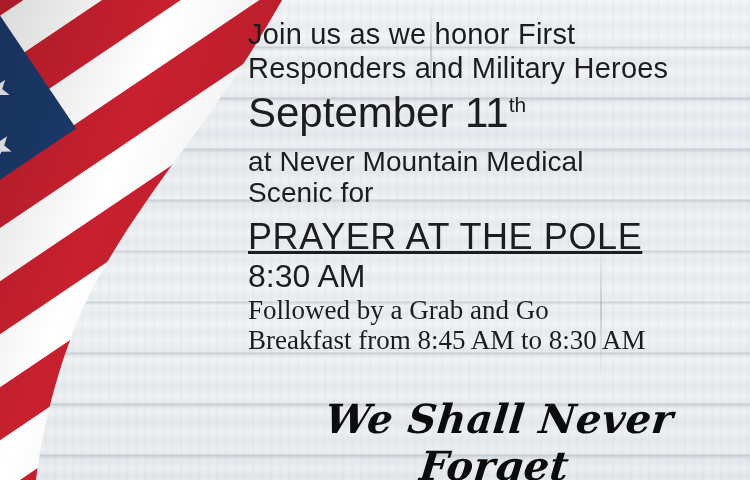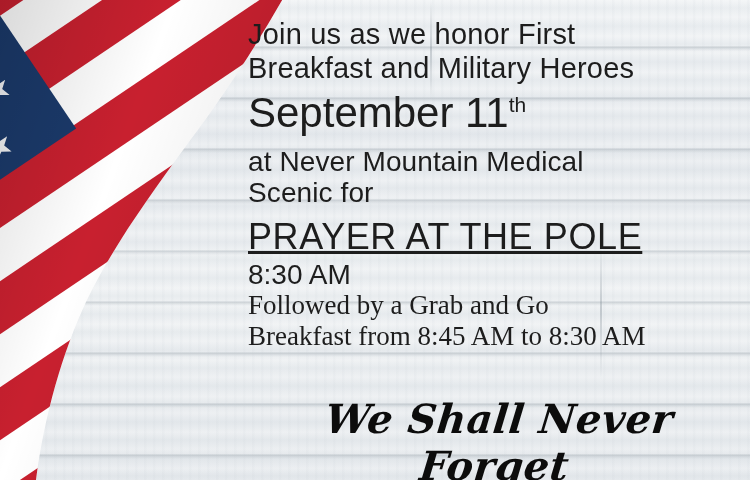--- a/index.html
+++ b/index.html
@@ -231,7 +231,7 @@
 
   <div class="content">
     <div class="line l-intro">Join us as we honor First</div>
-    <div class="line l-intro">Breakfast and Military Heroes</div>
+    <div class="line l-intro">Responders and Military Heroes</div>
     <div class="line l-date"><span>September 11</span><span class="sup">th</span></div>
     <div class="line l-where">at Never Mountain Medical</div>
     <div class="line l-where">Scenic for</div>

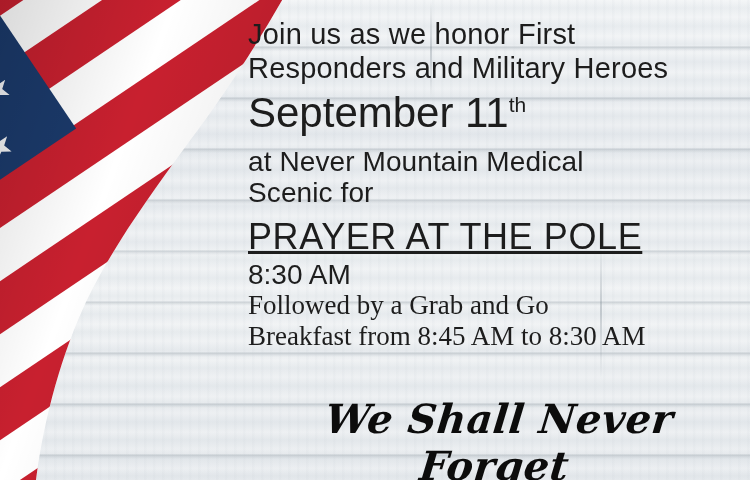--- a/index.html
+++ b/index.html
@@ -109,7 +109,7 @@
     text-decoration: underline;
   }
   .l-time {
-    font-size: 28px;
+    font-size: 32px;
   }
   .l-follow {
     font-size: 27px;

